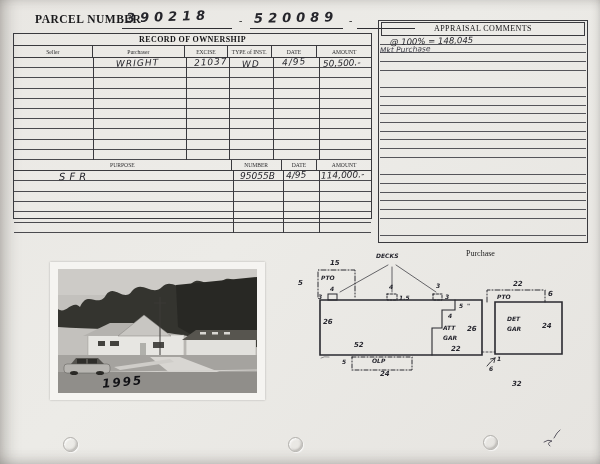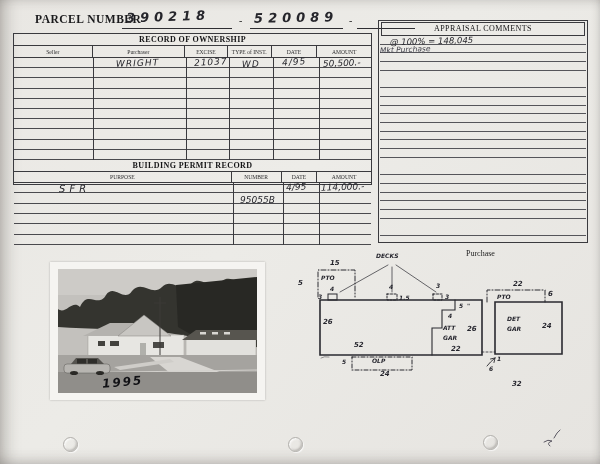--- a/index.html
+++ b/index.html
@@ -20,7 +20,7 @@
   .uline{height:1px;background:#2e2e32;top:28px;}
   .psep{top:15px;font-size:10px;color:#222;}
   
-  #obox{left:13px;top:33px;width:359px;height:152px;border:1.4px solid #3a3a3e;box-sizing:border-box;background:rgba(255,255,255,.06);}
+  #obox{left:13px;top:33px;width:359px;height:186px;border:1.4px solid #3a3a3e;box-sizing:border-box;background:rgba(255,255,255,.06);}
   .tbar{height:11px;border-bottom:1px solid #3a3a3e;text-align:center;font-size:8px;font-weight:bold;letter-spacing:.4px;line-height:11px;color:#141416;}
   .hrow{display:flex;border-bottom:1px solid #3a3a3e;box-sizing:border-box;}
   .hc{box-sizing:border-box;border-right:1px solid #3a3a3e;text-align:center;color:#2e2e30;overflow:hidden;}

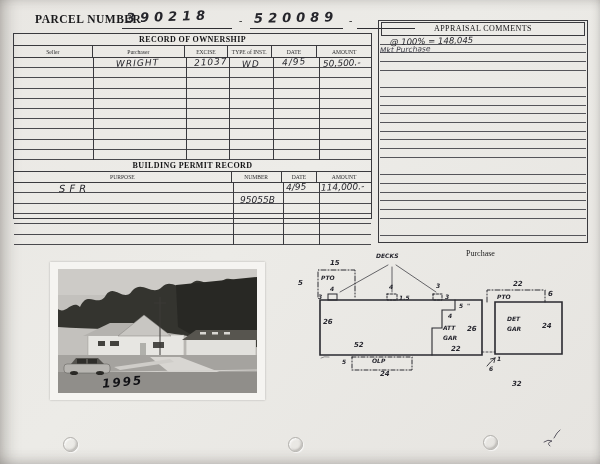--- a/index.html
+++ b/index.html
@@ -91,7 +91,6 @@
       <span class="hw entry" style="left:268px;top:-1px;transform:rotate(-4deg);">4/95</span>
       <span class="hw entry" style="left:309px;top:0px;transform:rotate(-2deg);letter-spacing:0;">50,500.-</span>
     </div>
-    <div class="tbar" id="ptitle">BUILDING PERMIT RECORD</div>
     <div class="hrow phead">
       <div class="hc" style="width:219px;">PURPOSE</div>
       <div class="hc" style="width:50px;">NUMBER</div>

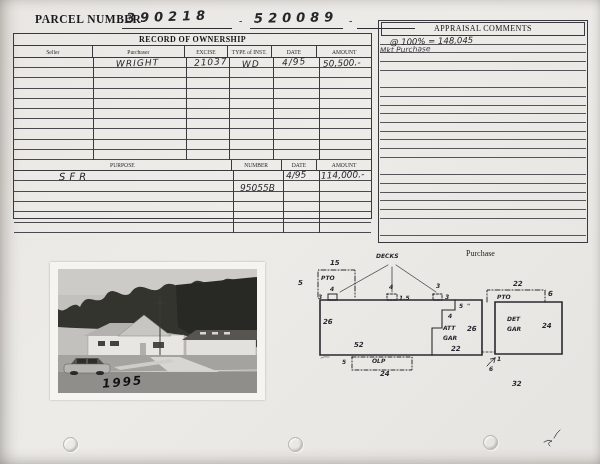--- a/index.html
+++ b/index.html
@@ -102,7 +102,7 @@
       <div class="vsep" style="left:269px;"></div>
       <div class="vsep" style="left:305px;"></div>
       <span class="hw entry" style="left:45px;top:0px;font-size:10px;letter-spacing:4px;transform:rotate(-1deg);">SFR</span>
-      <span class="hw entry" style="left:226px;top:12px;letter-spacing:0;">95055B</span>
+      <span class="hw entry" style="left:226px;top:0px;letter-spacing:0;">95055B</span>
       <span class="hw entry" style="left:272px;top:-1px;transform:rotate(-3deg);letter-spacing:0;">4/95</span>
       <span class="hw entry" style="left:307px;top:-1px;letter-spacing:0;transform:rotate(-2deg);">114,000.-</span>
     </div>

